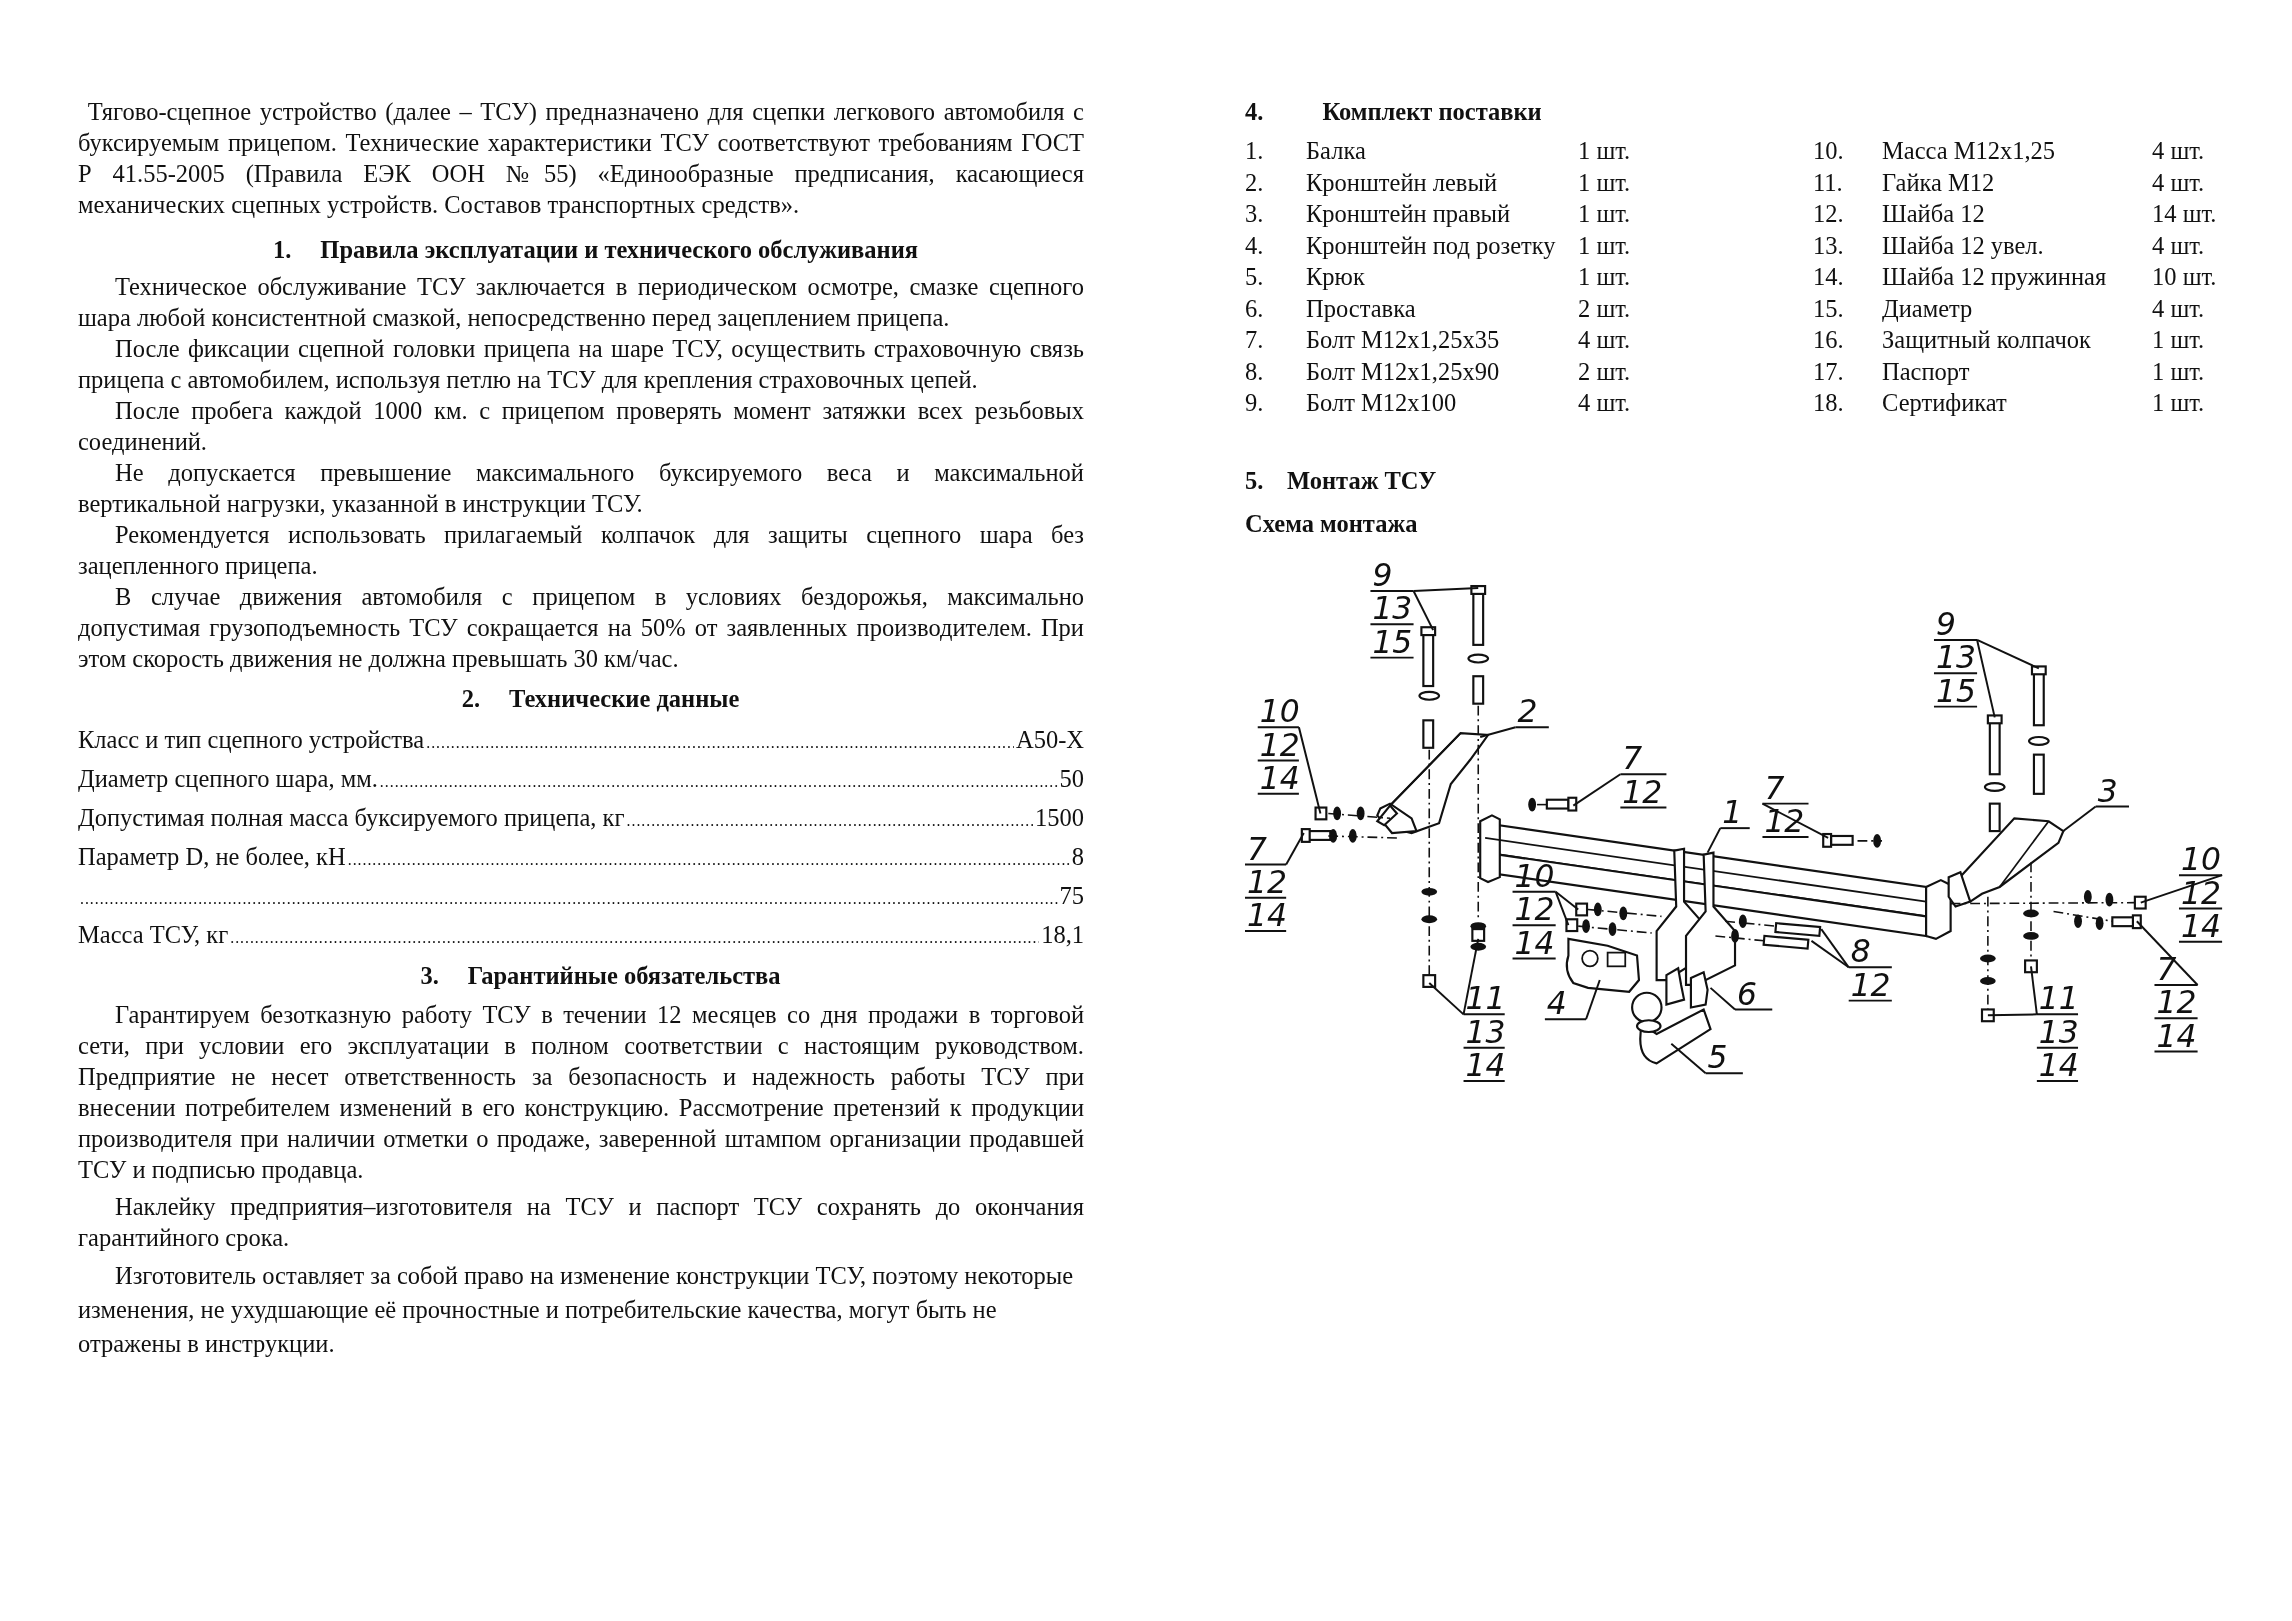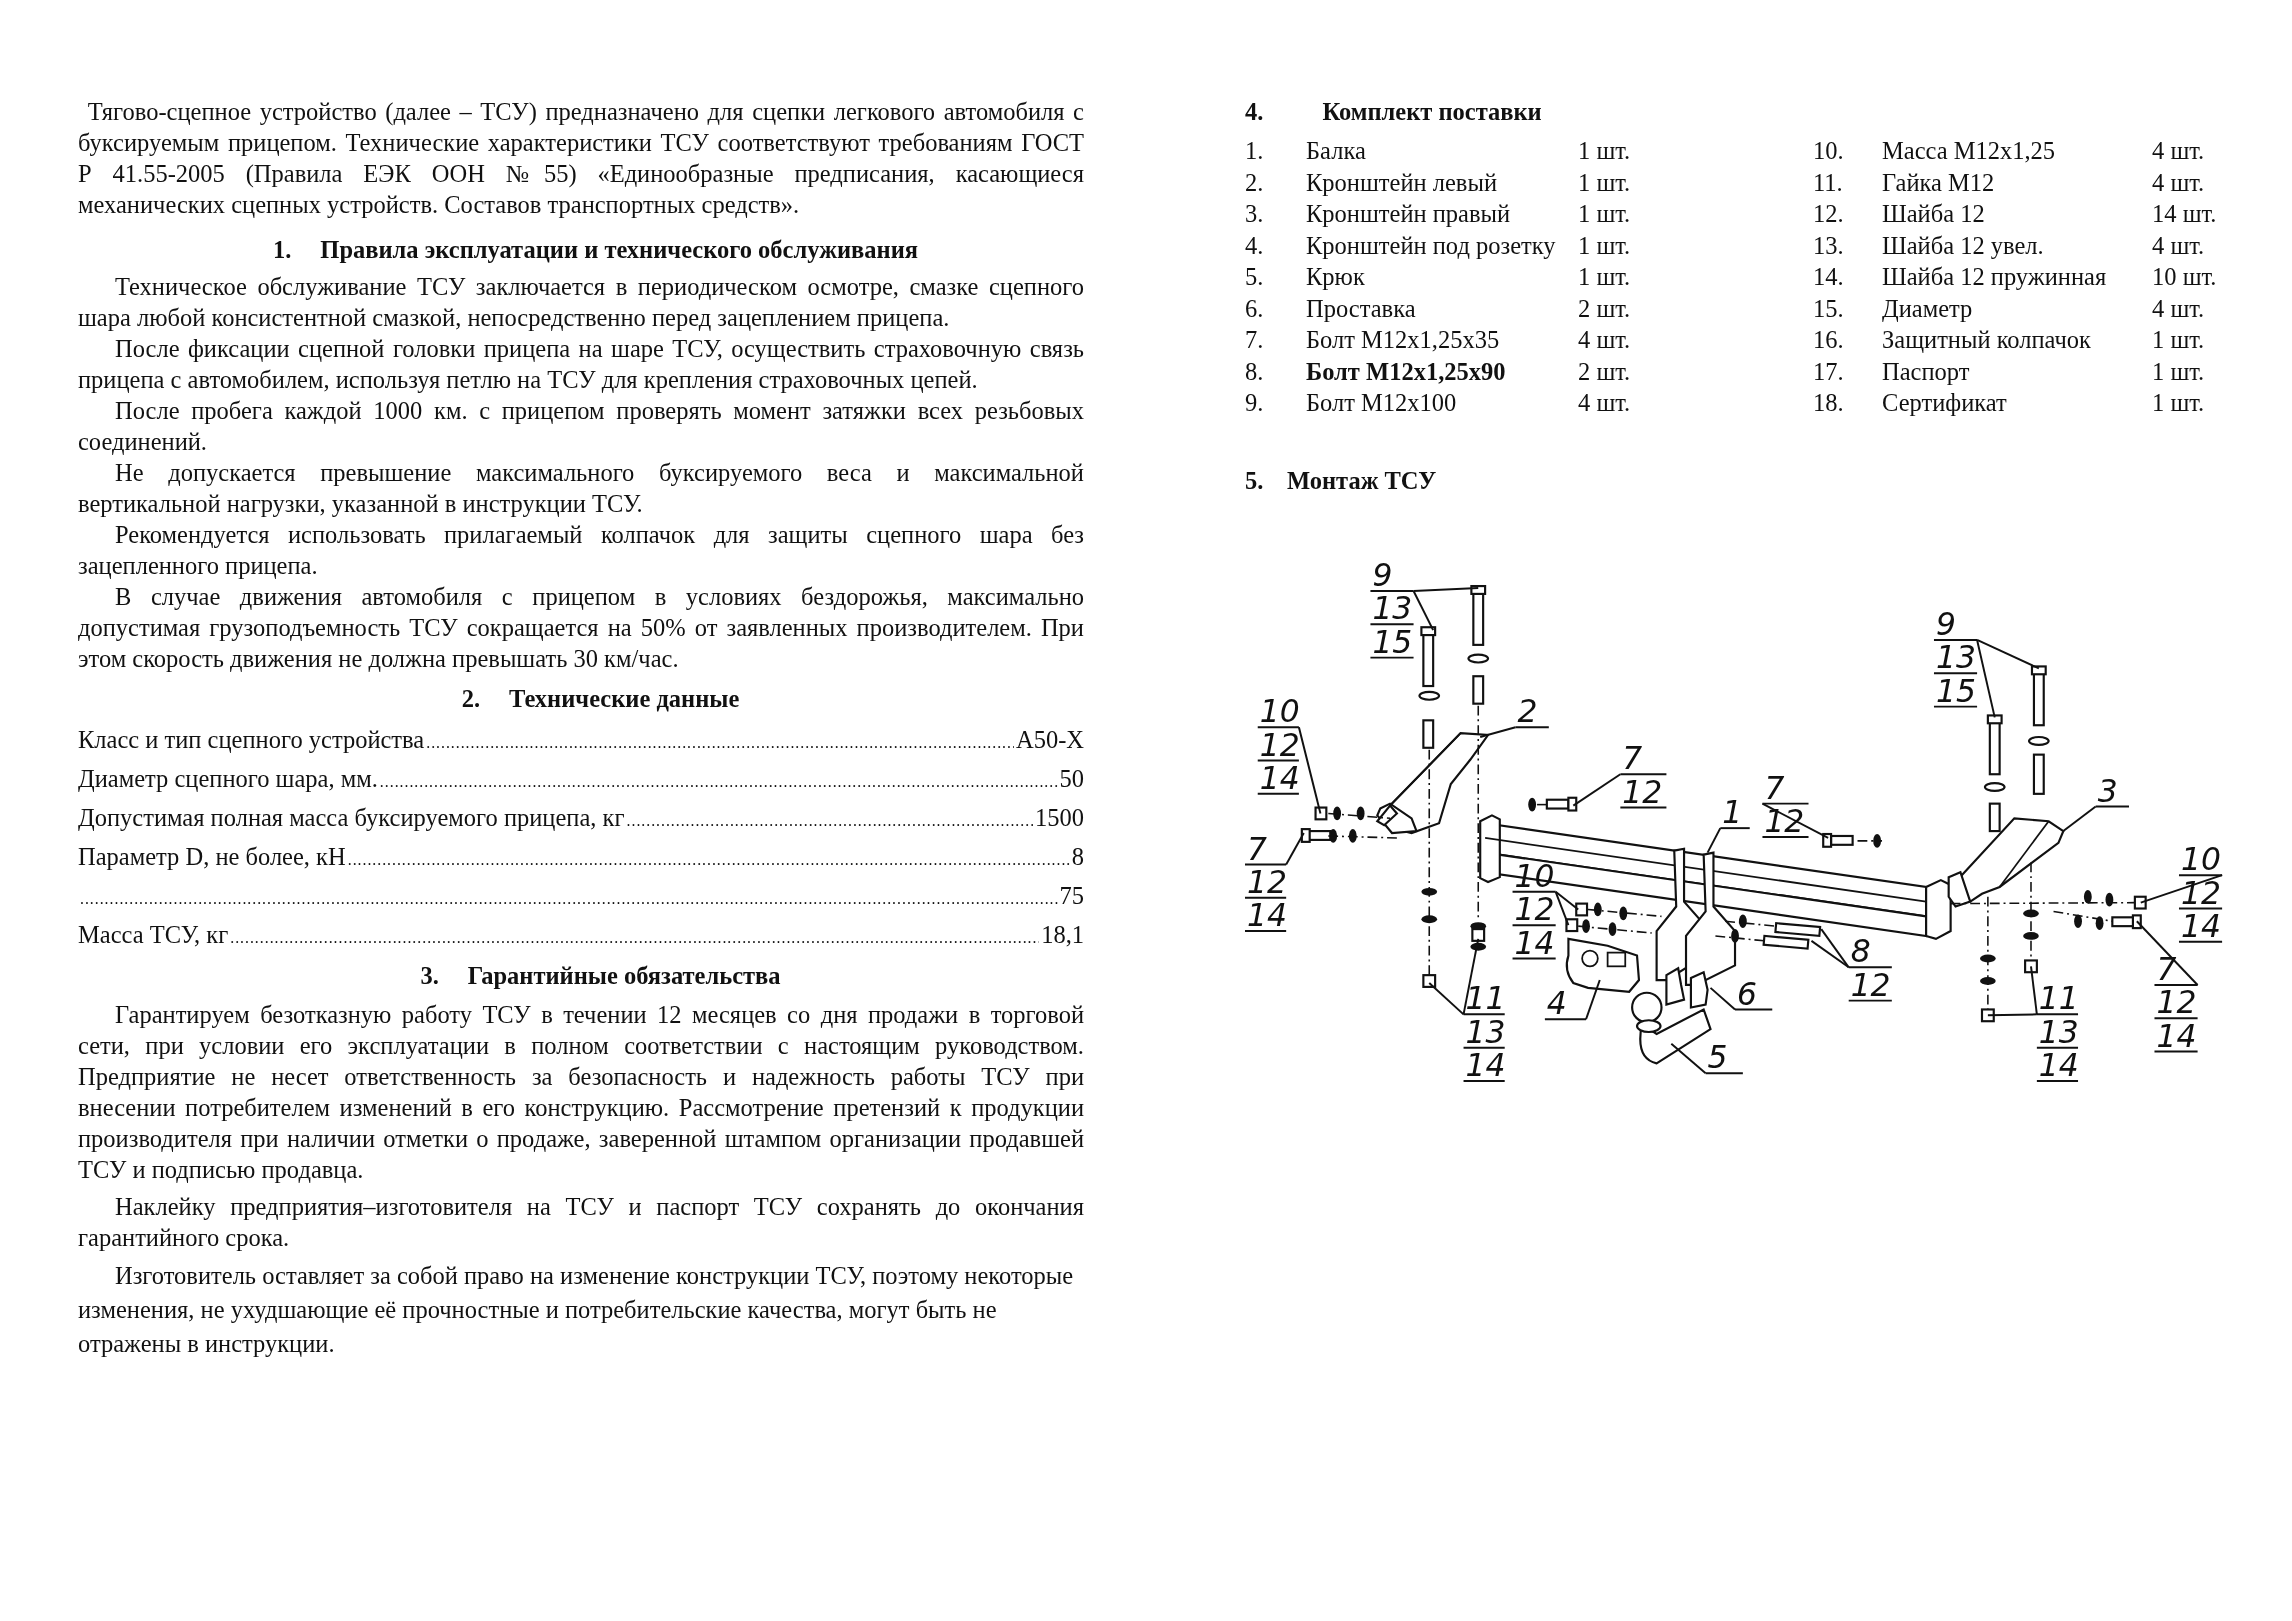--- a/index.html
+++ b/index.html
@@ -137,7 +137,7 @@
       </div>
       <div class="kit-row" style="top: 221px; left: 0px;">
         <span style="left: 0px;">8.</span>
-        <span style="left: 61px; font-weight: bold;">Болт М12х1,25х90</span>
+        <span style="left: 61px;">Болт М12х1,25х90</span>
         <span style="left: 333px;">2 шт.</span>
       </div>
       <div class="kit-row" style="top: 252px; left: 0px;">

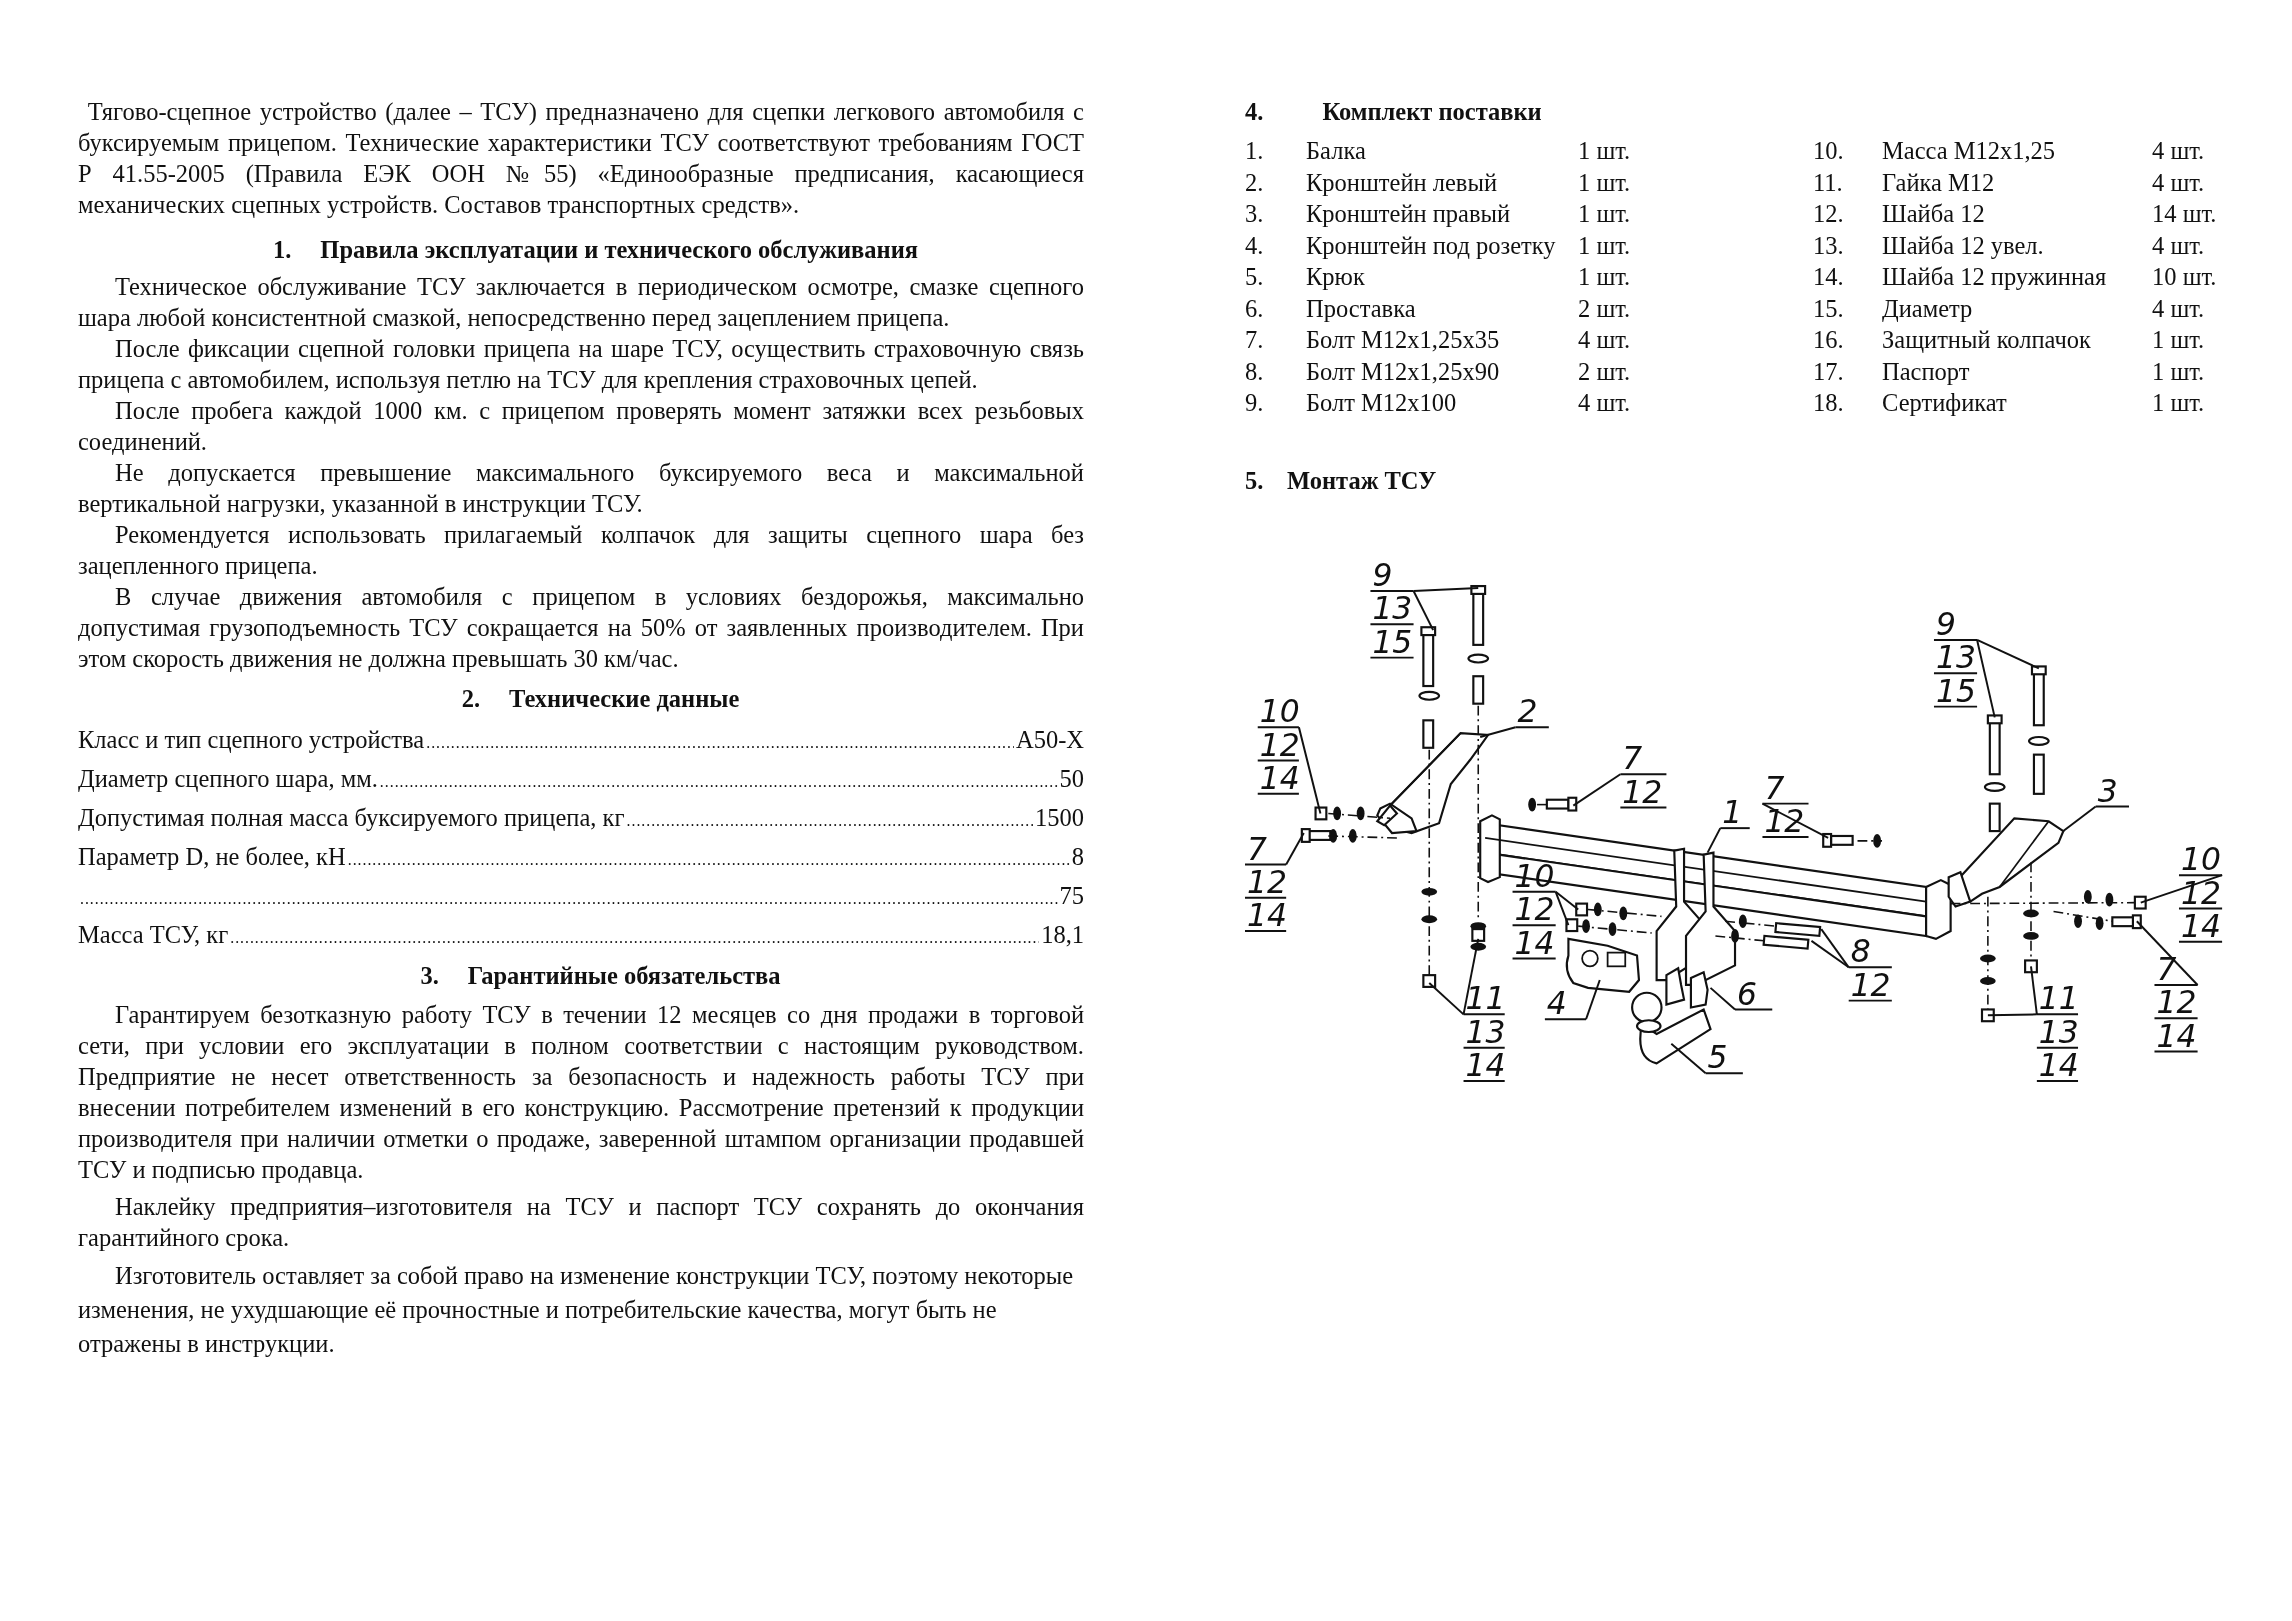--- a/index.html
+++ b/index.html
@@ -195,6 +195,7 @@
 
 <div class="sec5">
   <div><span class="num">5.</span><span>Монтаж ТСУ</span></div>
+  <div class="sub">Схема монтажа</div>
 </div>
 
 <svg class="diagram" id="diagram" viewBox="0 0 2339 1654">

